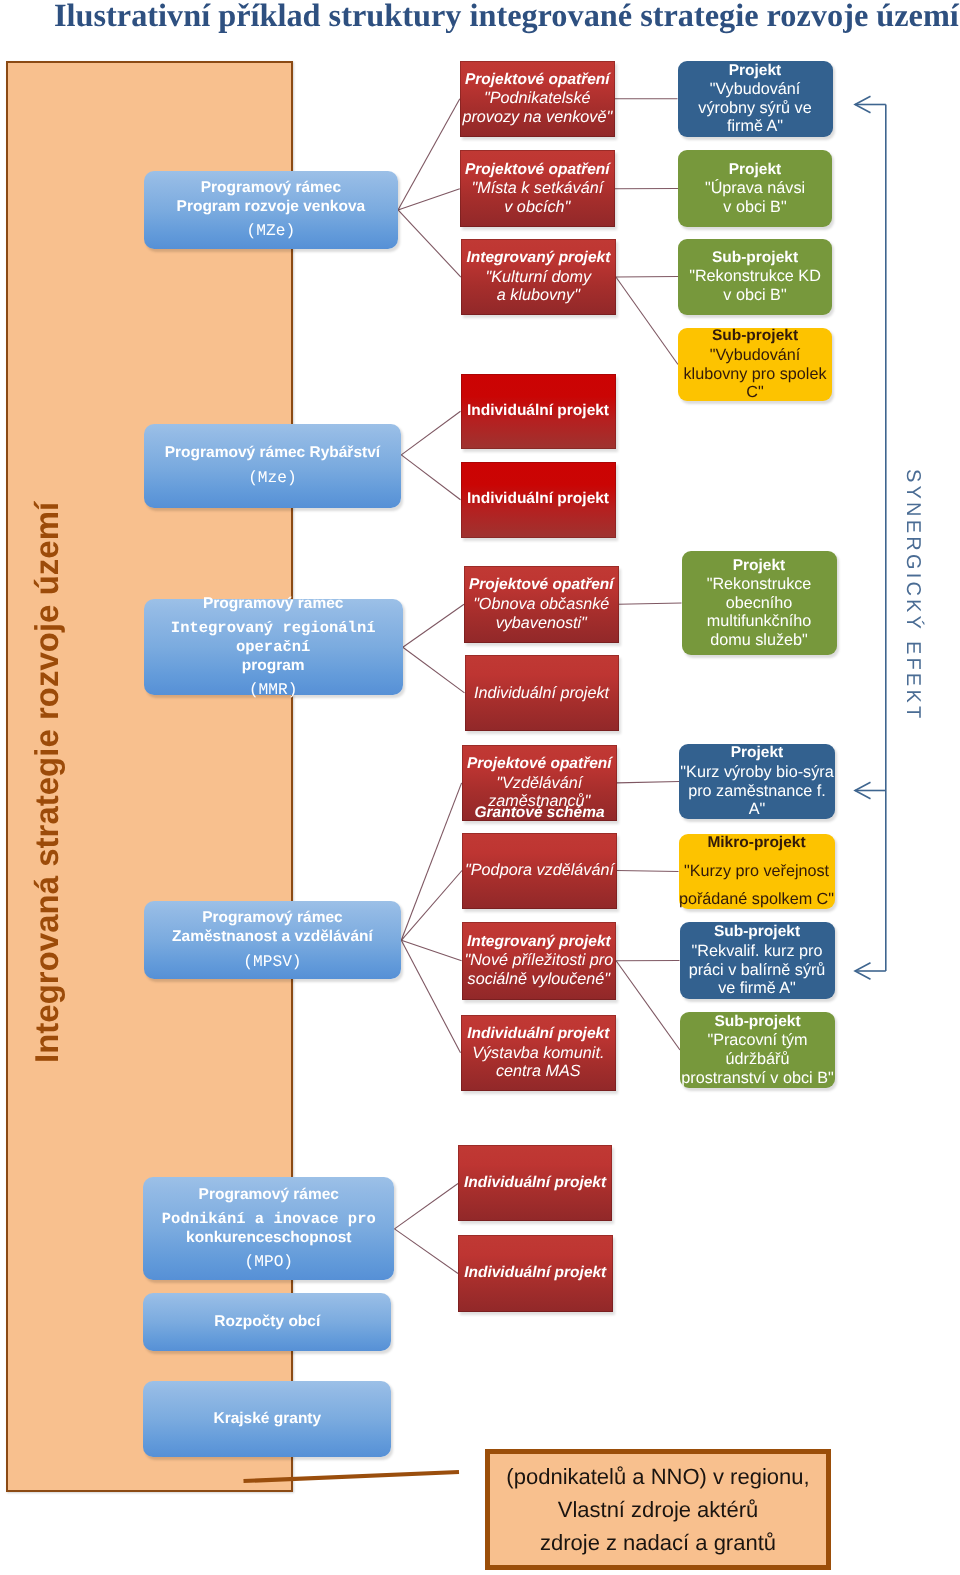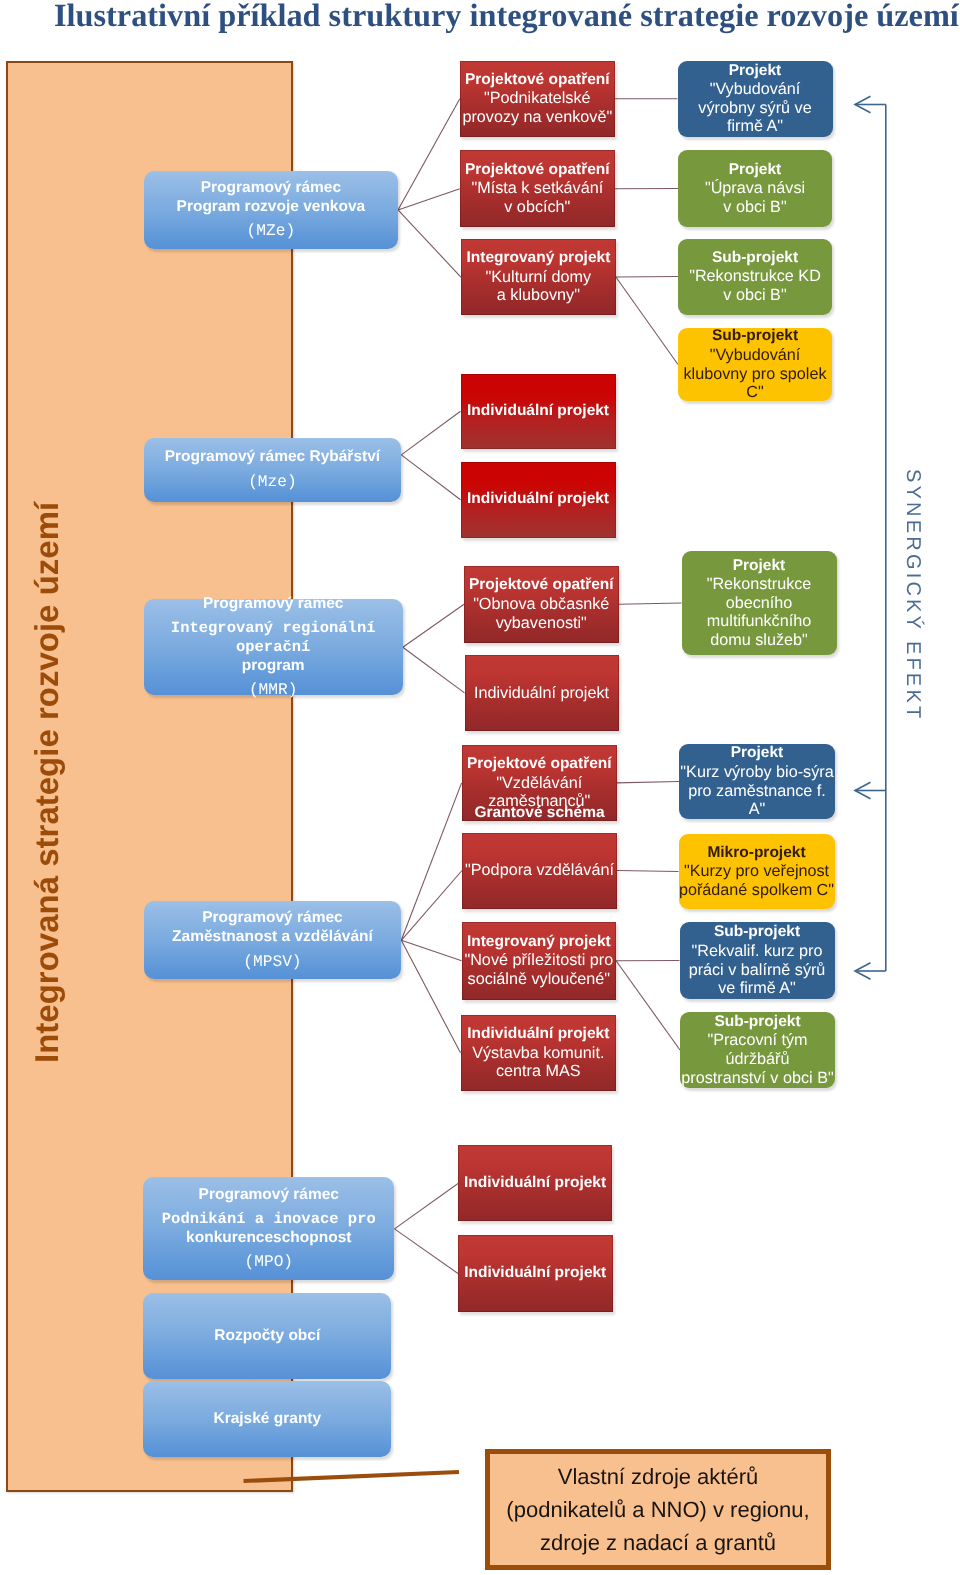--- a/index.html
+++ b/index.html
@@ -31,7 +31,7 @@
       background:linear-gradient(180deg,#9CC0E7 0%,#93BAE5 12%,#7BABDF 50%,#639BDA 80%,#5690D6 100%);
       box-shadow:2px 2.5px 2.5px rgba(0,0,0,0.14);}
   .red-sq{background:linear-gradient(180deg,#C03934 0%,#BE3532 26%,#A62E2C 62%,#912829 100%);
-      box-shadow:2px 2.5px 2.5px rgba(0,0,0,0.13),inset 0 0 0 1px rgba(60,10,10,0.28);}
+      box-shadow:2px 2.5px 2.5px rgba(0,0,0,0.13),inset 0 0 0 1px rgba(60,10,10,0.28);font-style:italic;}
   .red-br{background:linear-gradient(180deg,#CC0303 0%,#CA0504 30%,#B52020 62%,#9E3330 100%);
       box-shadow:2px 2.5px 2.5px rgba(0,0,0,0.13),inset 0 0 0 1px rgba(60,10,10,0.22);}
   .navy-rr{border-radius:9px;background:#33618F;box-shadow:2px 2.5px 2.5px rgba(0,0,0,0.14);}

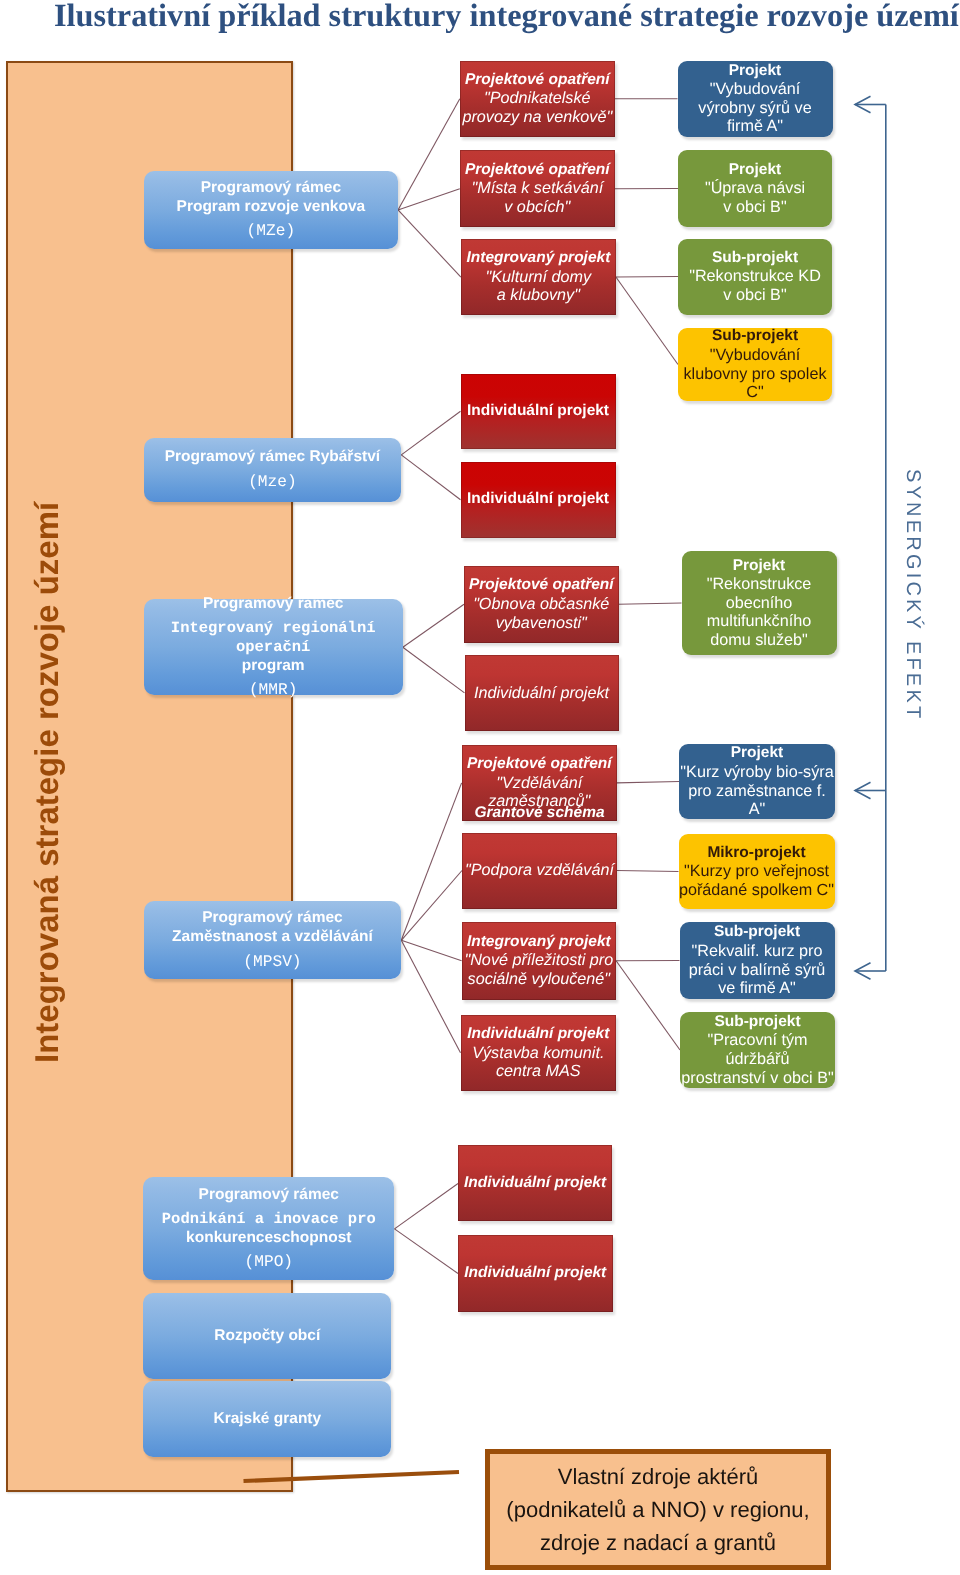--- a/index.html
+++ b/index.html
@@ -97,7 +97,7 @@
         <div class="b">Program rozvoje venkova</div>
         <div class="n gap">(MZe)</div>
       </div>
-      <div class="bx blue-rr" style="left: 143.6px; top: 438px; width: 257.7px; height: 64px;">
+      <div class="bx blue-rr" style="left: 143.6px; top: 424px; width: 257.7px; height: 84px;">
         <div class="b">Programový rámec Rybářství</div>
         <div class="n gap">(Mze)</div>
       </div>

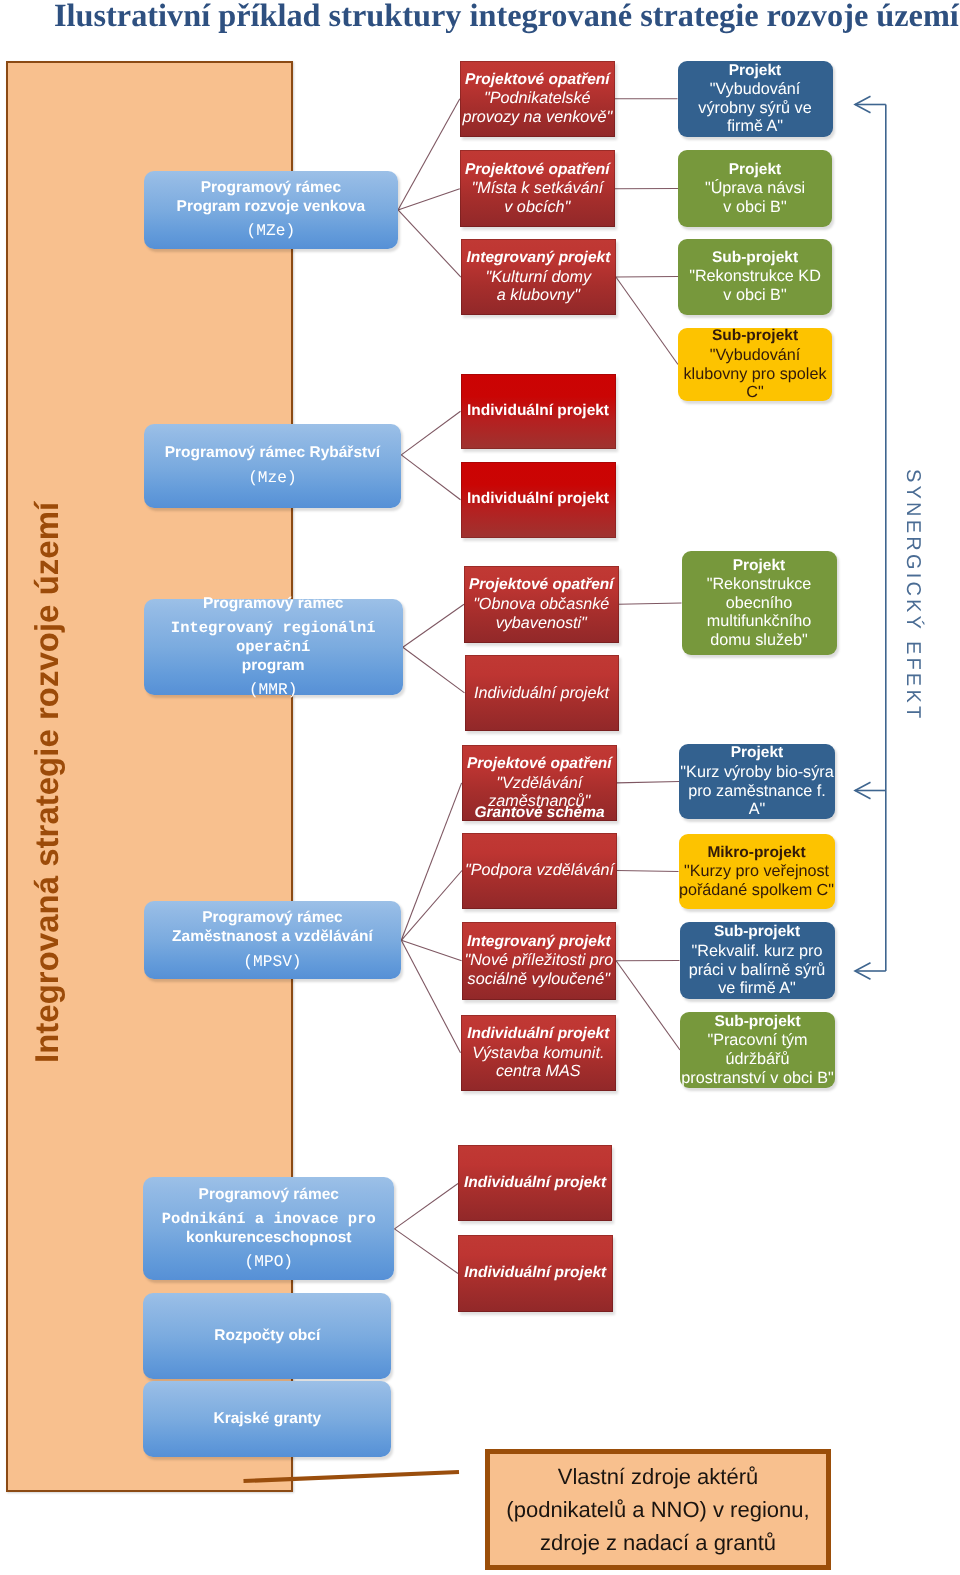--- a/index.html
+++ b/index.html
@@ -214,7 +214,7 @@
         <div class="n">pro zaměstnance f.</div>
         <div class="n">A"</div>
       </div>
-      <div class="bx gold-rr" style="left: 678.5px; top: 834px; width: 156px; height: 75px;">
+      <div class="bx gold-rr" style="left: 678.5px; top: 834px; width: 156px; height: 75px; justify-content: space-between;">
         <div class="b">Mikro-projekt</div>
         <div class="n">"Kurzy pro veřejnost</div>
         <div class="n">pořádané spolkem C"</div>

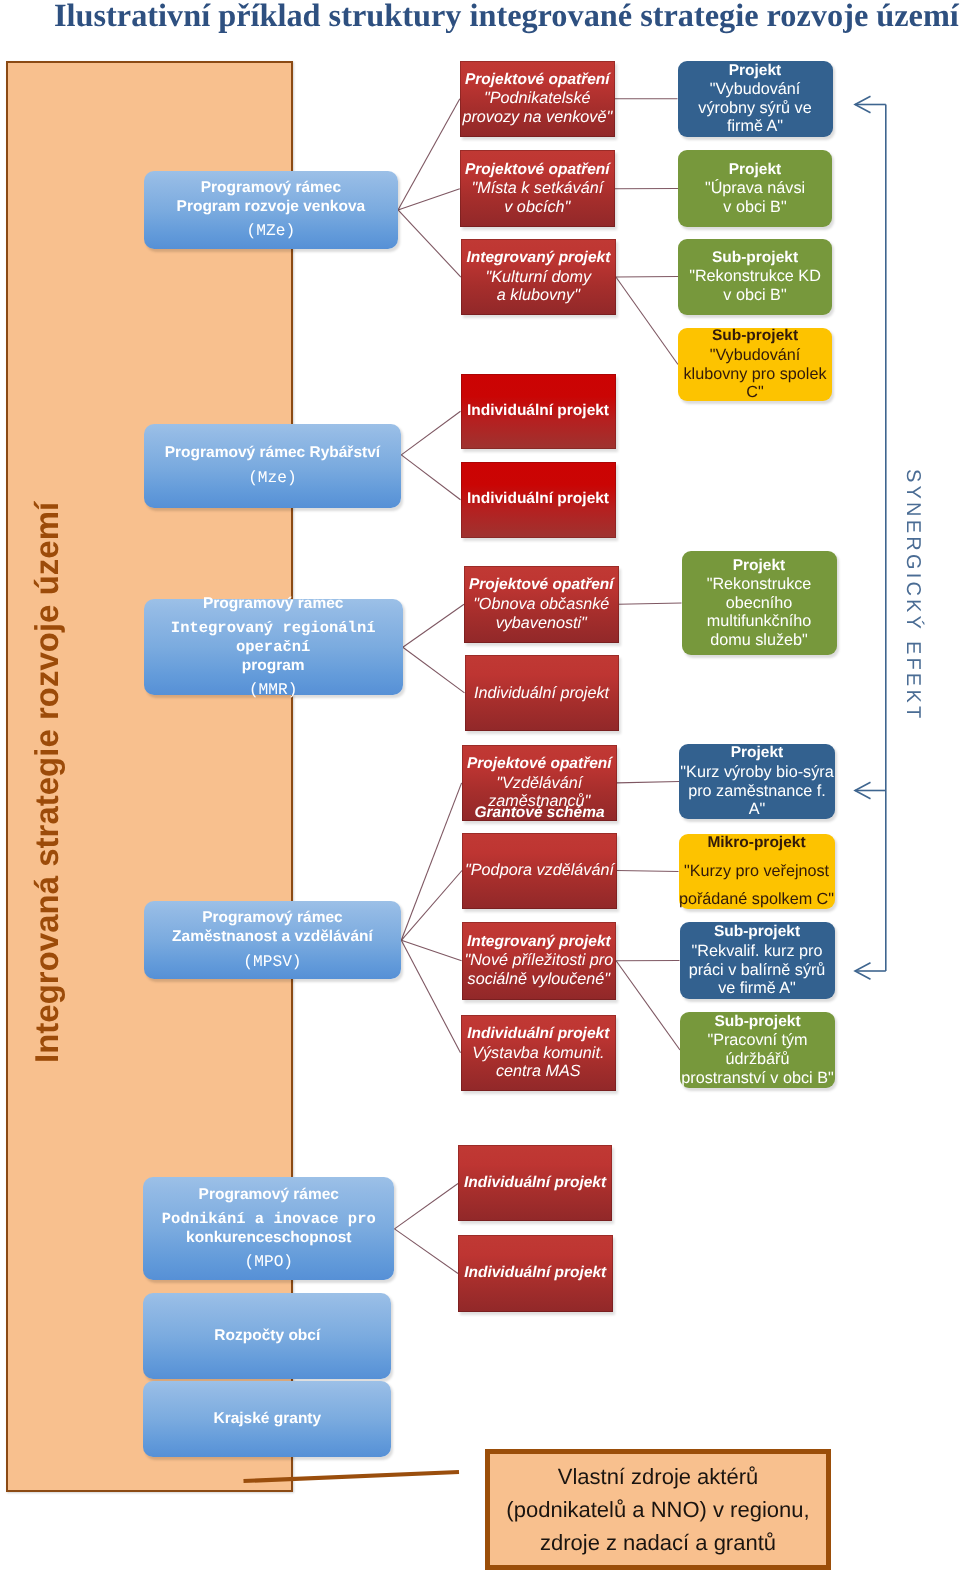--- a/index.html
+++ b/index.html
@@ -118,7 +118,7 @@
         <div class="b">konkurenceschopnost</div>
         <div class="n gap">(MPO)</div>
       </div>
-      <div class="bx blue-rr" style="left: 143.1px; top: 1292.9px; width: 248.4px; height: 86px;">
+      <div class="bx blue-rr" style="left: 143.1px; top: 1292.9px; width: 248.4px; height: 58px;">
         <div class="b">Rozpočty obcí</div>
       </div>
       <div class="bx blue-rr" style="left: 143.1px; top: 1381.4px; width: 248.4px; height: 75.8px;">

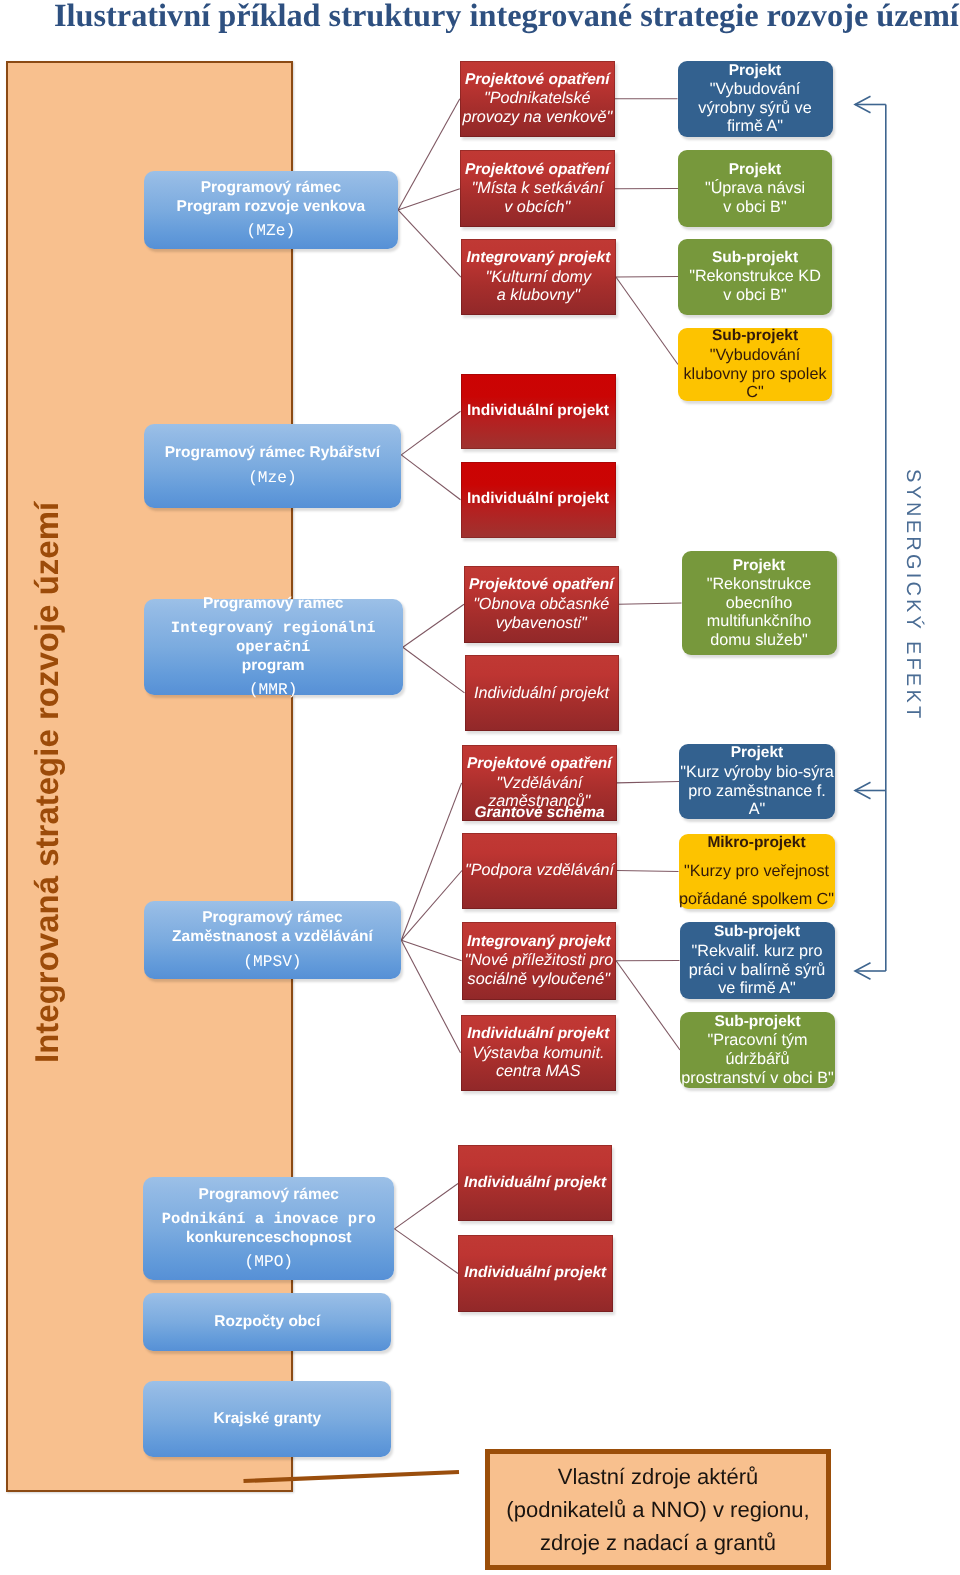--- a/index.html
+++ b/index.html
@@ -233,8 +233,8 @@
       </div>
     </div>
   <div class="note" style="left: 485px; top: 1449px; width: 346px; height: 121px;">
+      <div>(podnikatelů a NNO) v regionu,</div>
       <div>Vlastní zdroje aktérů</div>
-      <div>(podnikatelů a NNO) v regionu,</div>
       <div>zdroje z nadací a grantů</div>
     </div>
   <div class="rtext">SYNERGICKÝ EFEKT</div>

